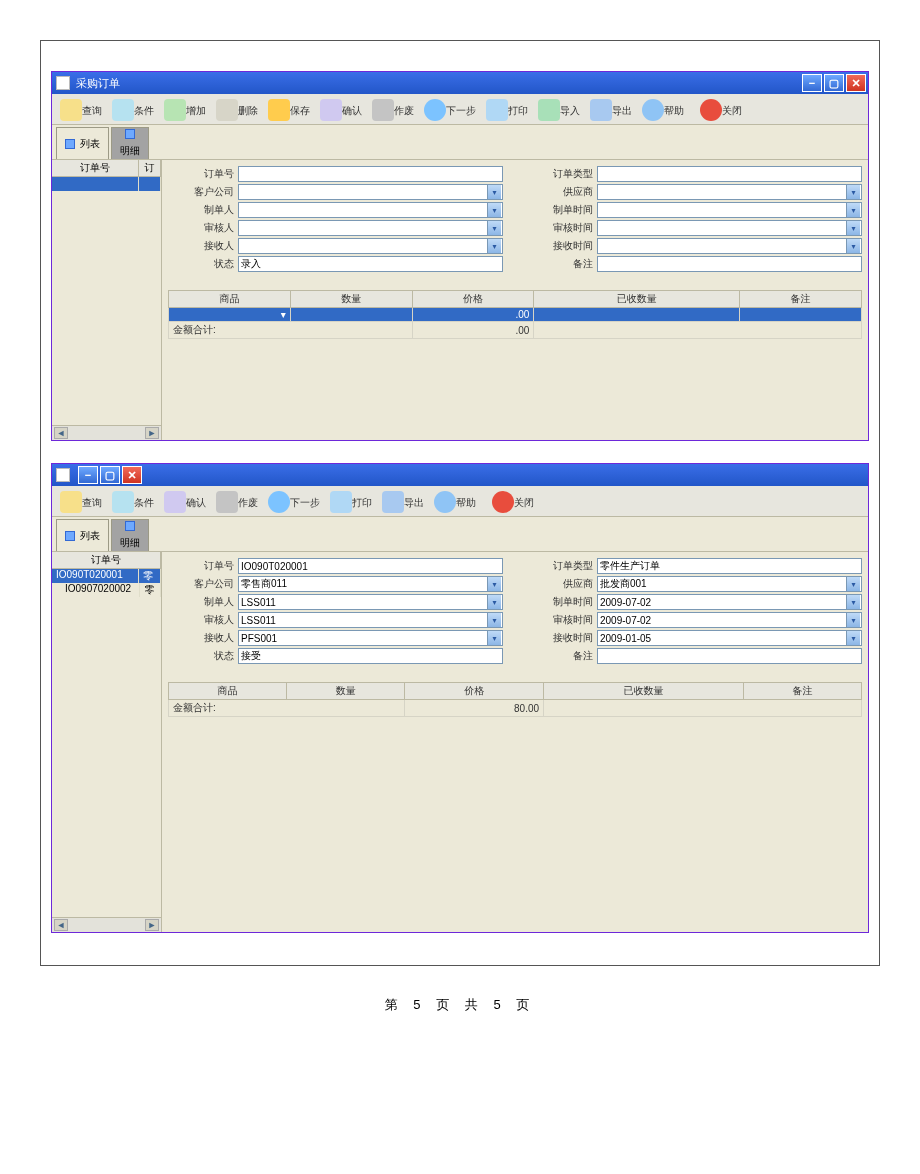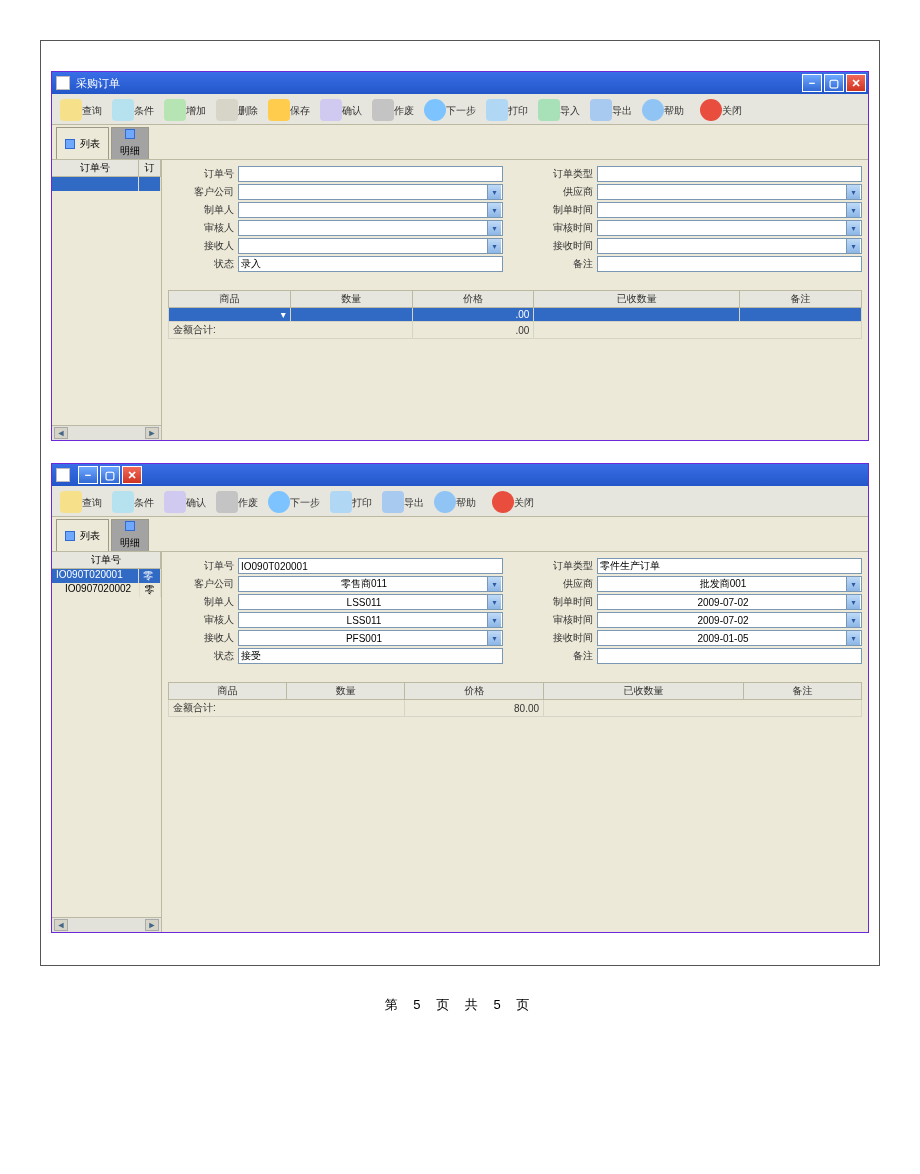--- a/index.html
+++ b/index.html
@@ -39,7 +39,7 @@
   .field label { width:70px; text-align:right; padding-right:4px; font-size:10px; color:#333;}
   .field input, .field .combo { flex:1; height:16px; border:1px solid #7a98b4; background:#fff; font-size:10px; padding:0 2px; }
   .field .combo { display:flex; align-items:center; justify-content:space-between; }
-  .field .combo .cv { flex:1; overflow:hidden;text-align:center; }
+  .field .combo .cv { flex:1; overflow:hidden; }
   .field .combo .dd { width:14px; height:14px; background:linear-gradient(#bfdaf7,#8cb6e6); display:flex; align-items:center; justify-content:center; font-size:8px; color:#2b5aa3; margin:-1px -1px -1px 0; border-left:1px solid #7a98b4;}
   .grid-table { width:100%; border-collapse:collapse; background:#fff; font-size:10px;margin-top:16px;}
   .grid-table th { background:#e7e6de; border:1px solid #bcb9a3; padding:1px 4px; font-weight:normal; color:#333; text-align:center;}

